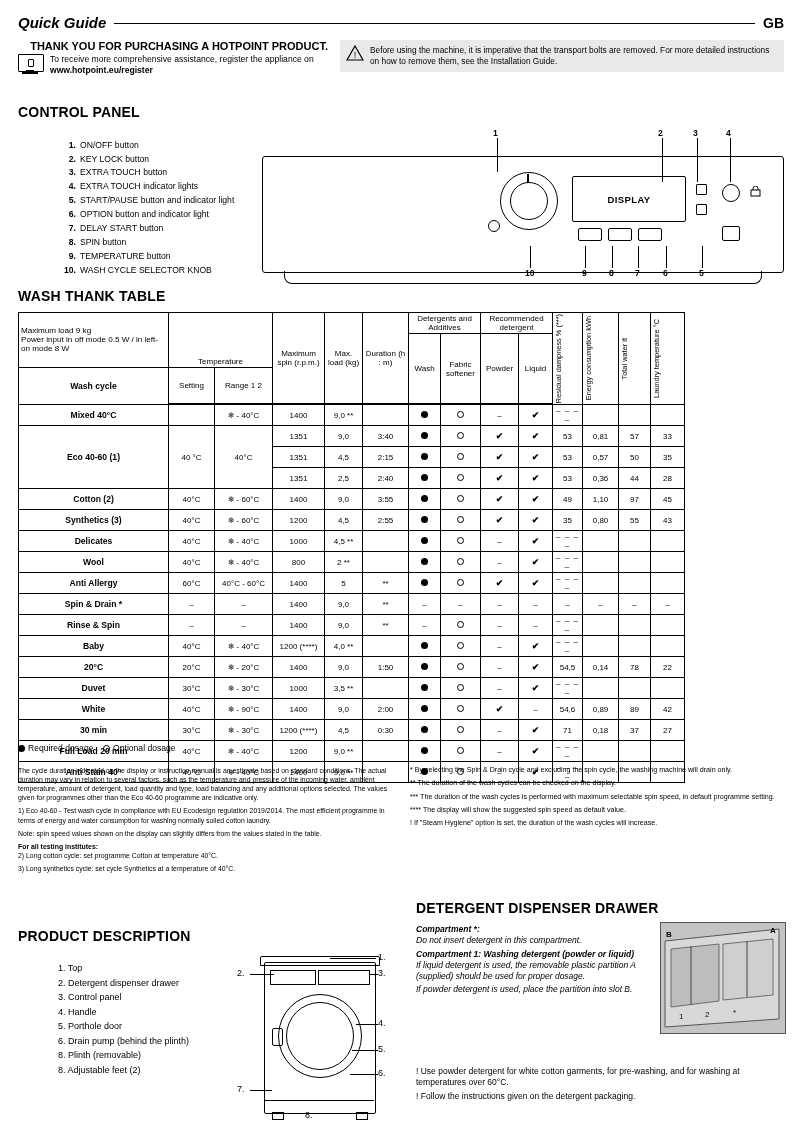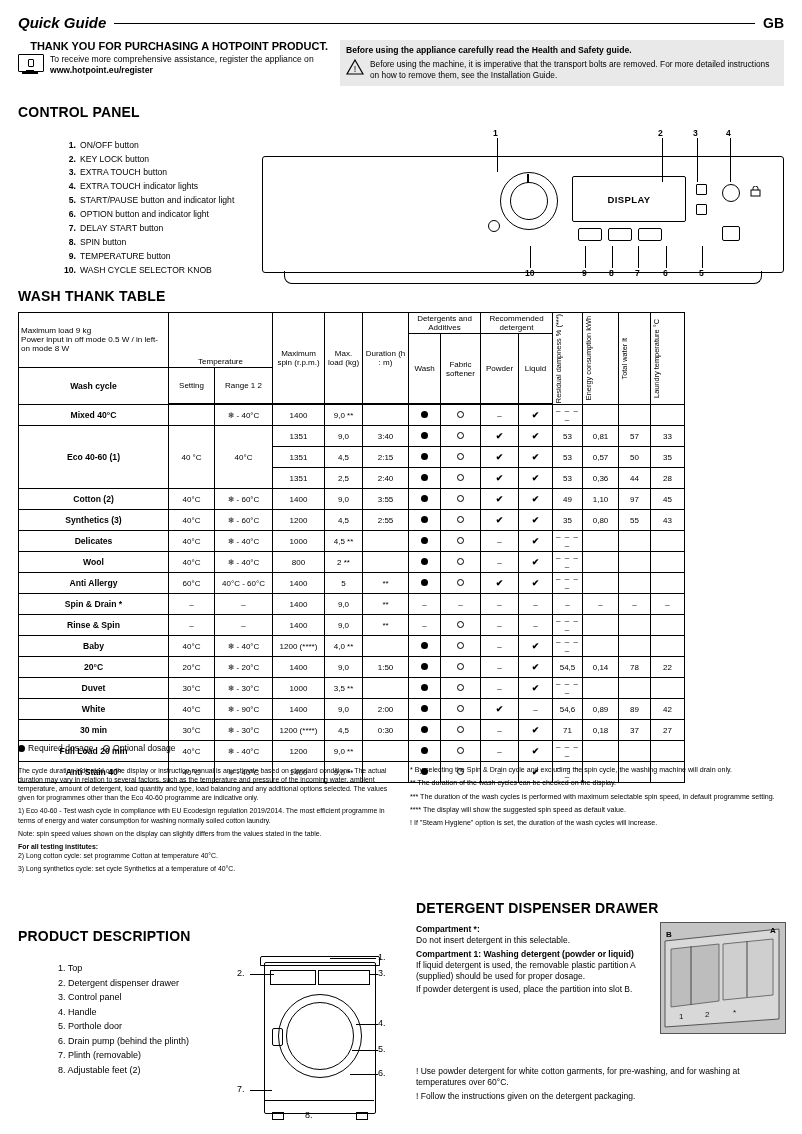--- a/index.html
+++ b/index.html
@@ -131,7 +131,6 @@
   </div>
 
   <div class="safety">
-    <div class="s-title">Before using the appliance carefully read the Health and Safety guide.</div>
     <div class="s-body">
       <div class="warn">
         <svg width="18" height="16" viewBox="0 0 18 16">

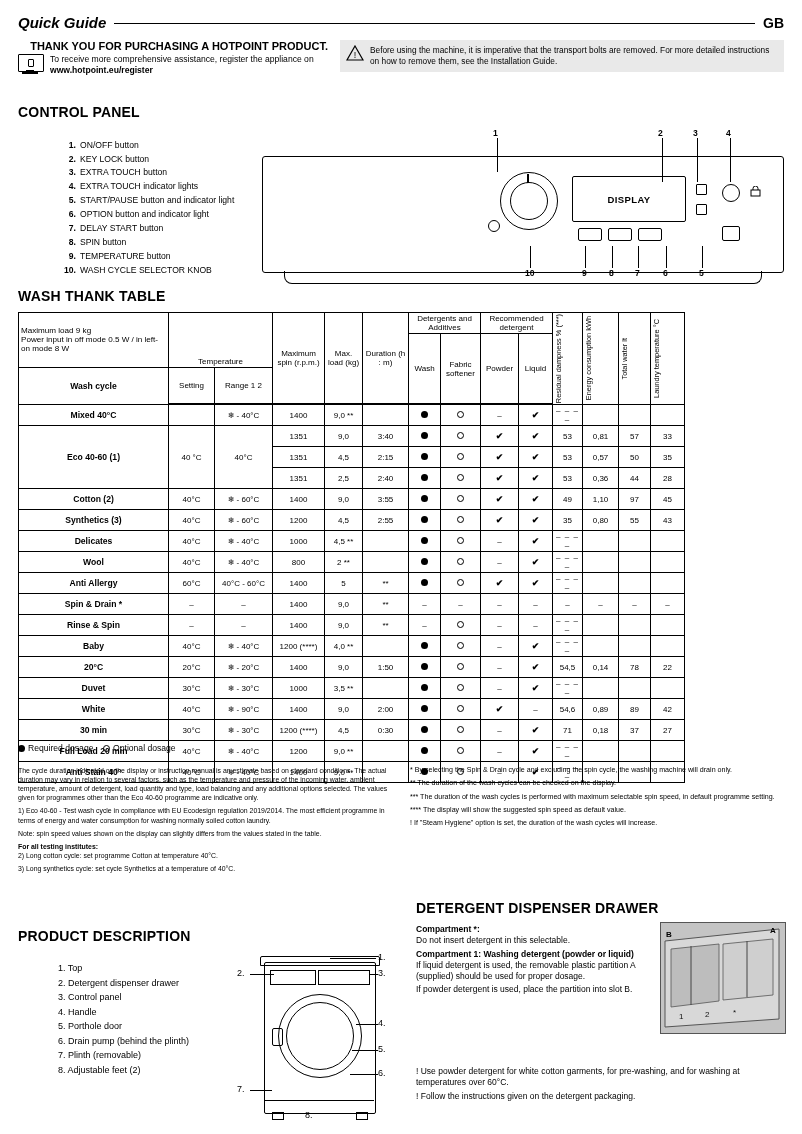--- a/index.html
+++ b/index.html
@@ -98,7 +98,7 @@
   
   .drawer-text{position:absolute;left:416px;top:924px;width:244px;font-size:8.5px;line-height:1.33;}
   .drawer-text b{font-weight:bold;}
-  .drawer-text p{margin:0 0 2px 0;}
+  .drawer-text p{margin:0 0 2px 0;font-style:italic;}
   .drawer-img{position:absolute;left:660px;top:922px;width:124px;height:110px;background:#c9c9c9;border:1px solid #555;overflow:hidden;}
   .drawer-wide{position:absolute;left:416px;top:1066px;width:368px;font-size:8.5px;line-height:1.33;}
   .drawer-wide p{margin:0 0 2px 0;}

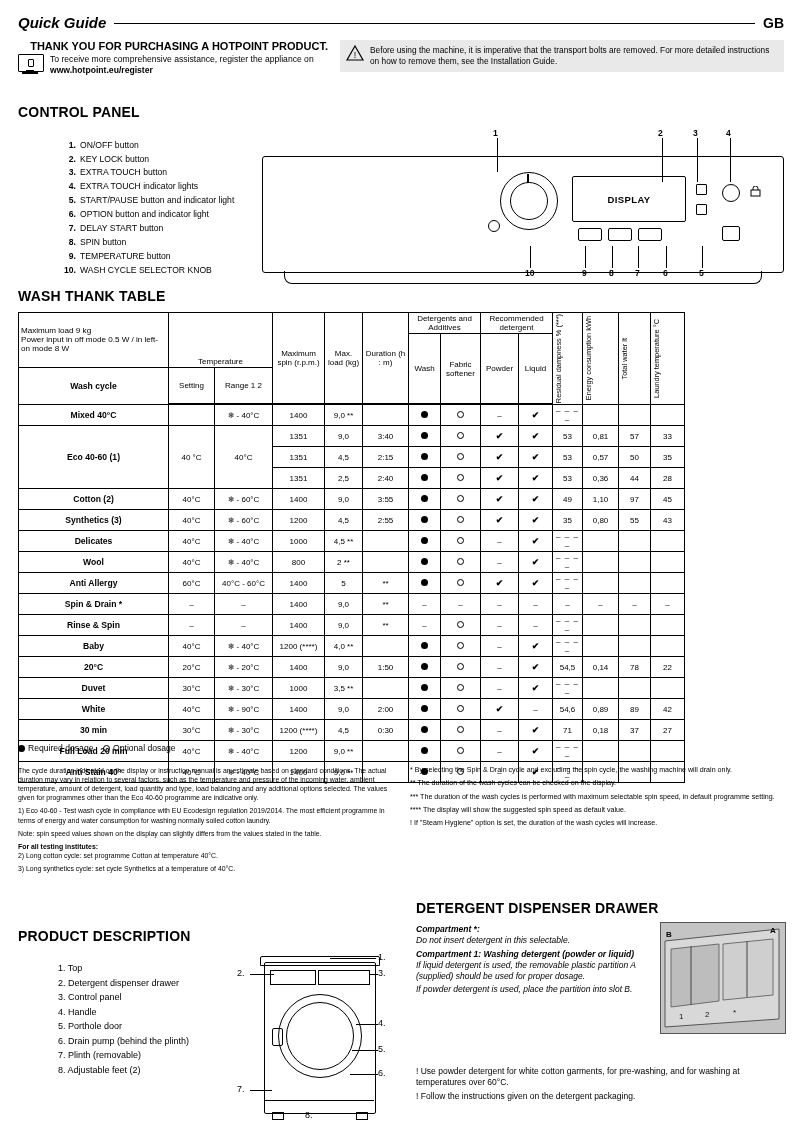--- a/index.html
+++ b/index.html
@@ -639,7 +639,7 @@
 
   <div class="sect-title" id="drawer-title">DETERGENT DISPENSER DRAWER</div>
   <div class="drawer-text">
-    <p><b>Compartment *:</b><br><span>Do not insert detergent in this selectable.</span></p>
+    <p><b>Compartment *:</b><br><span>Do not insert detergent in this compartment.</span></p>
     <p><b>Compartment 1: Washing detergent (powder or liquid)</b><br><span>If liquid detergent is used, the removable plastic partition A (supplied) should be used for proper dosage.</span></p>
     <p><span>If powder detergent is used, place the partition into slot B.</span></p>
   </div>

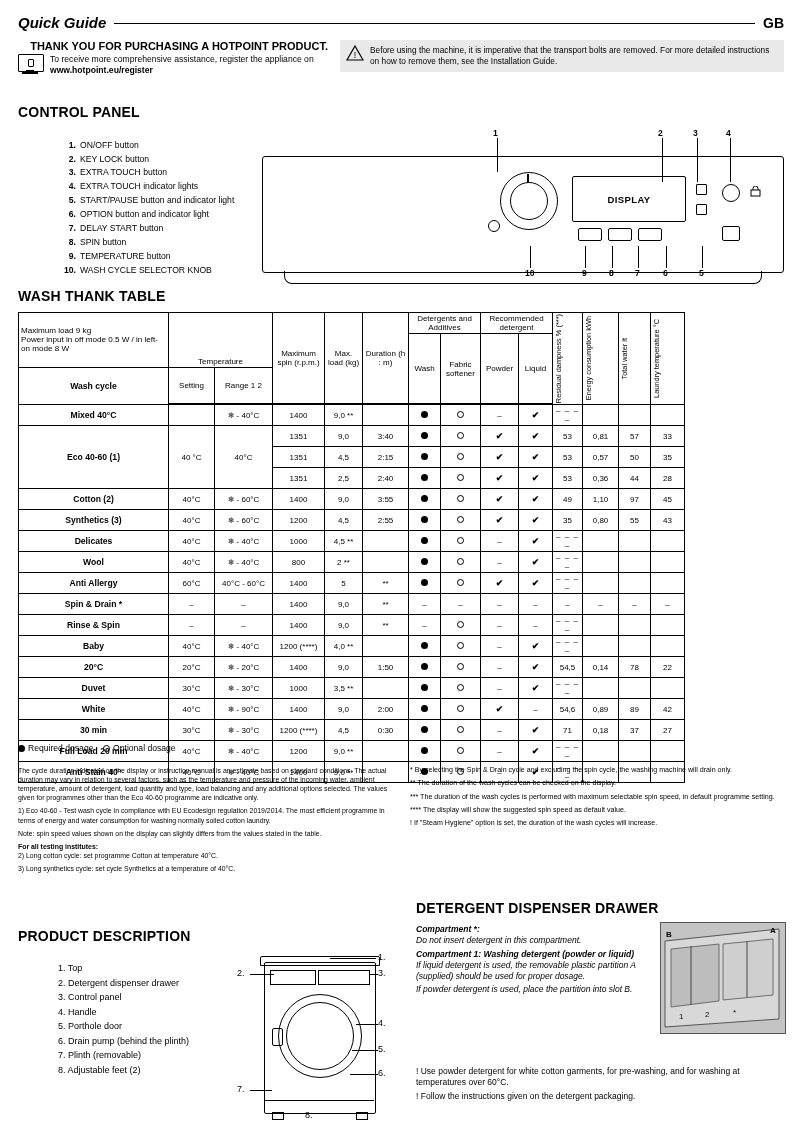--- a/index.html
+++ b/index.html
@@ -604,7 +604,7 @@
     <li>4. Handle</li>
     <li>5. Porthole door</li>
     <li>6. Drain pump (behind the plinth)</li>
-    <li>7. Plinth (removable)</li>
+    <li>8. Plinth (removable)</li>
     <li>8. Adjustable feet (2)</li>
   </ul>
 

